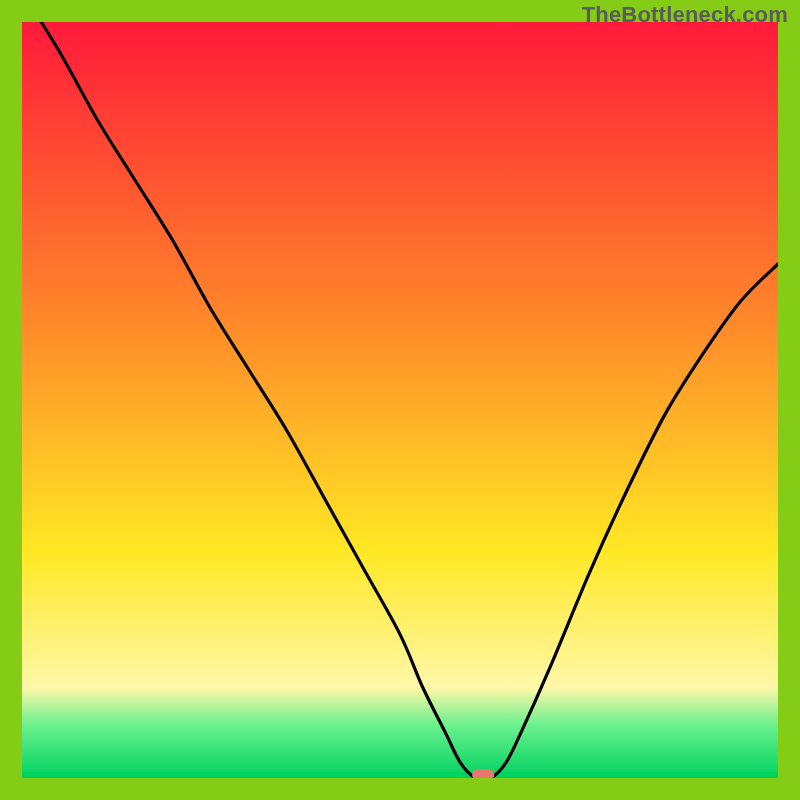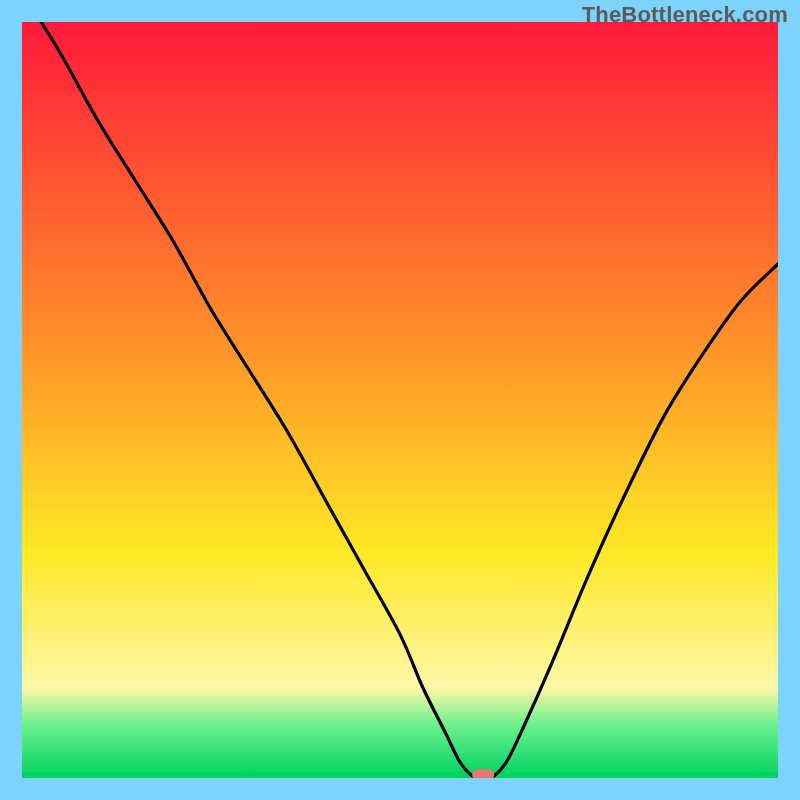--- a/index.html
+++ b/index.html
@@ -15,7 +15,7 @@
     position: relative;
     width: 800px;
     height: 800px;
-    background: #7dd3fc;
+    background: #84cc16;
   }
   .watermark {
     position: absolute;

